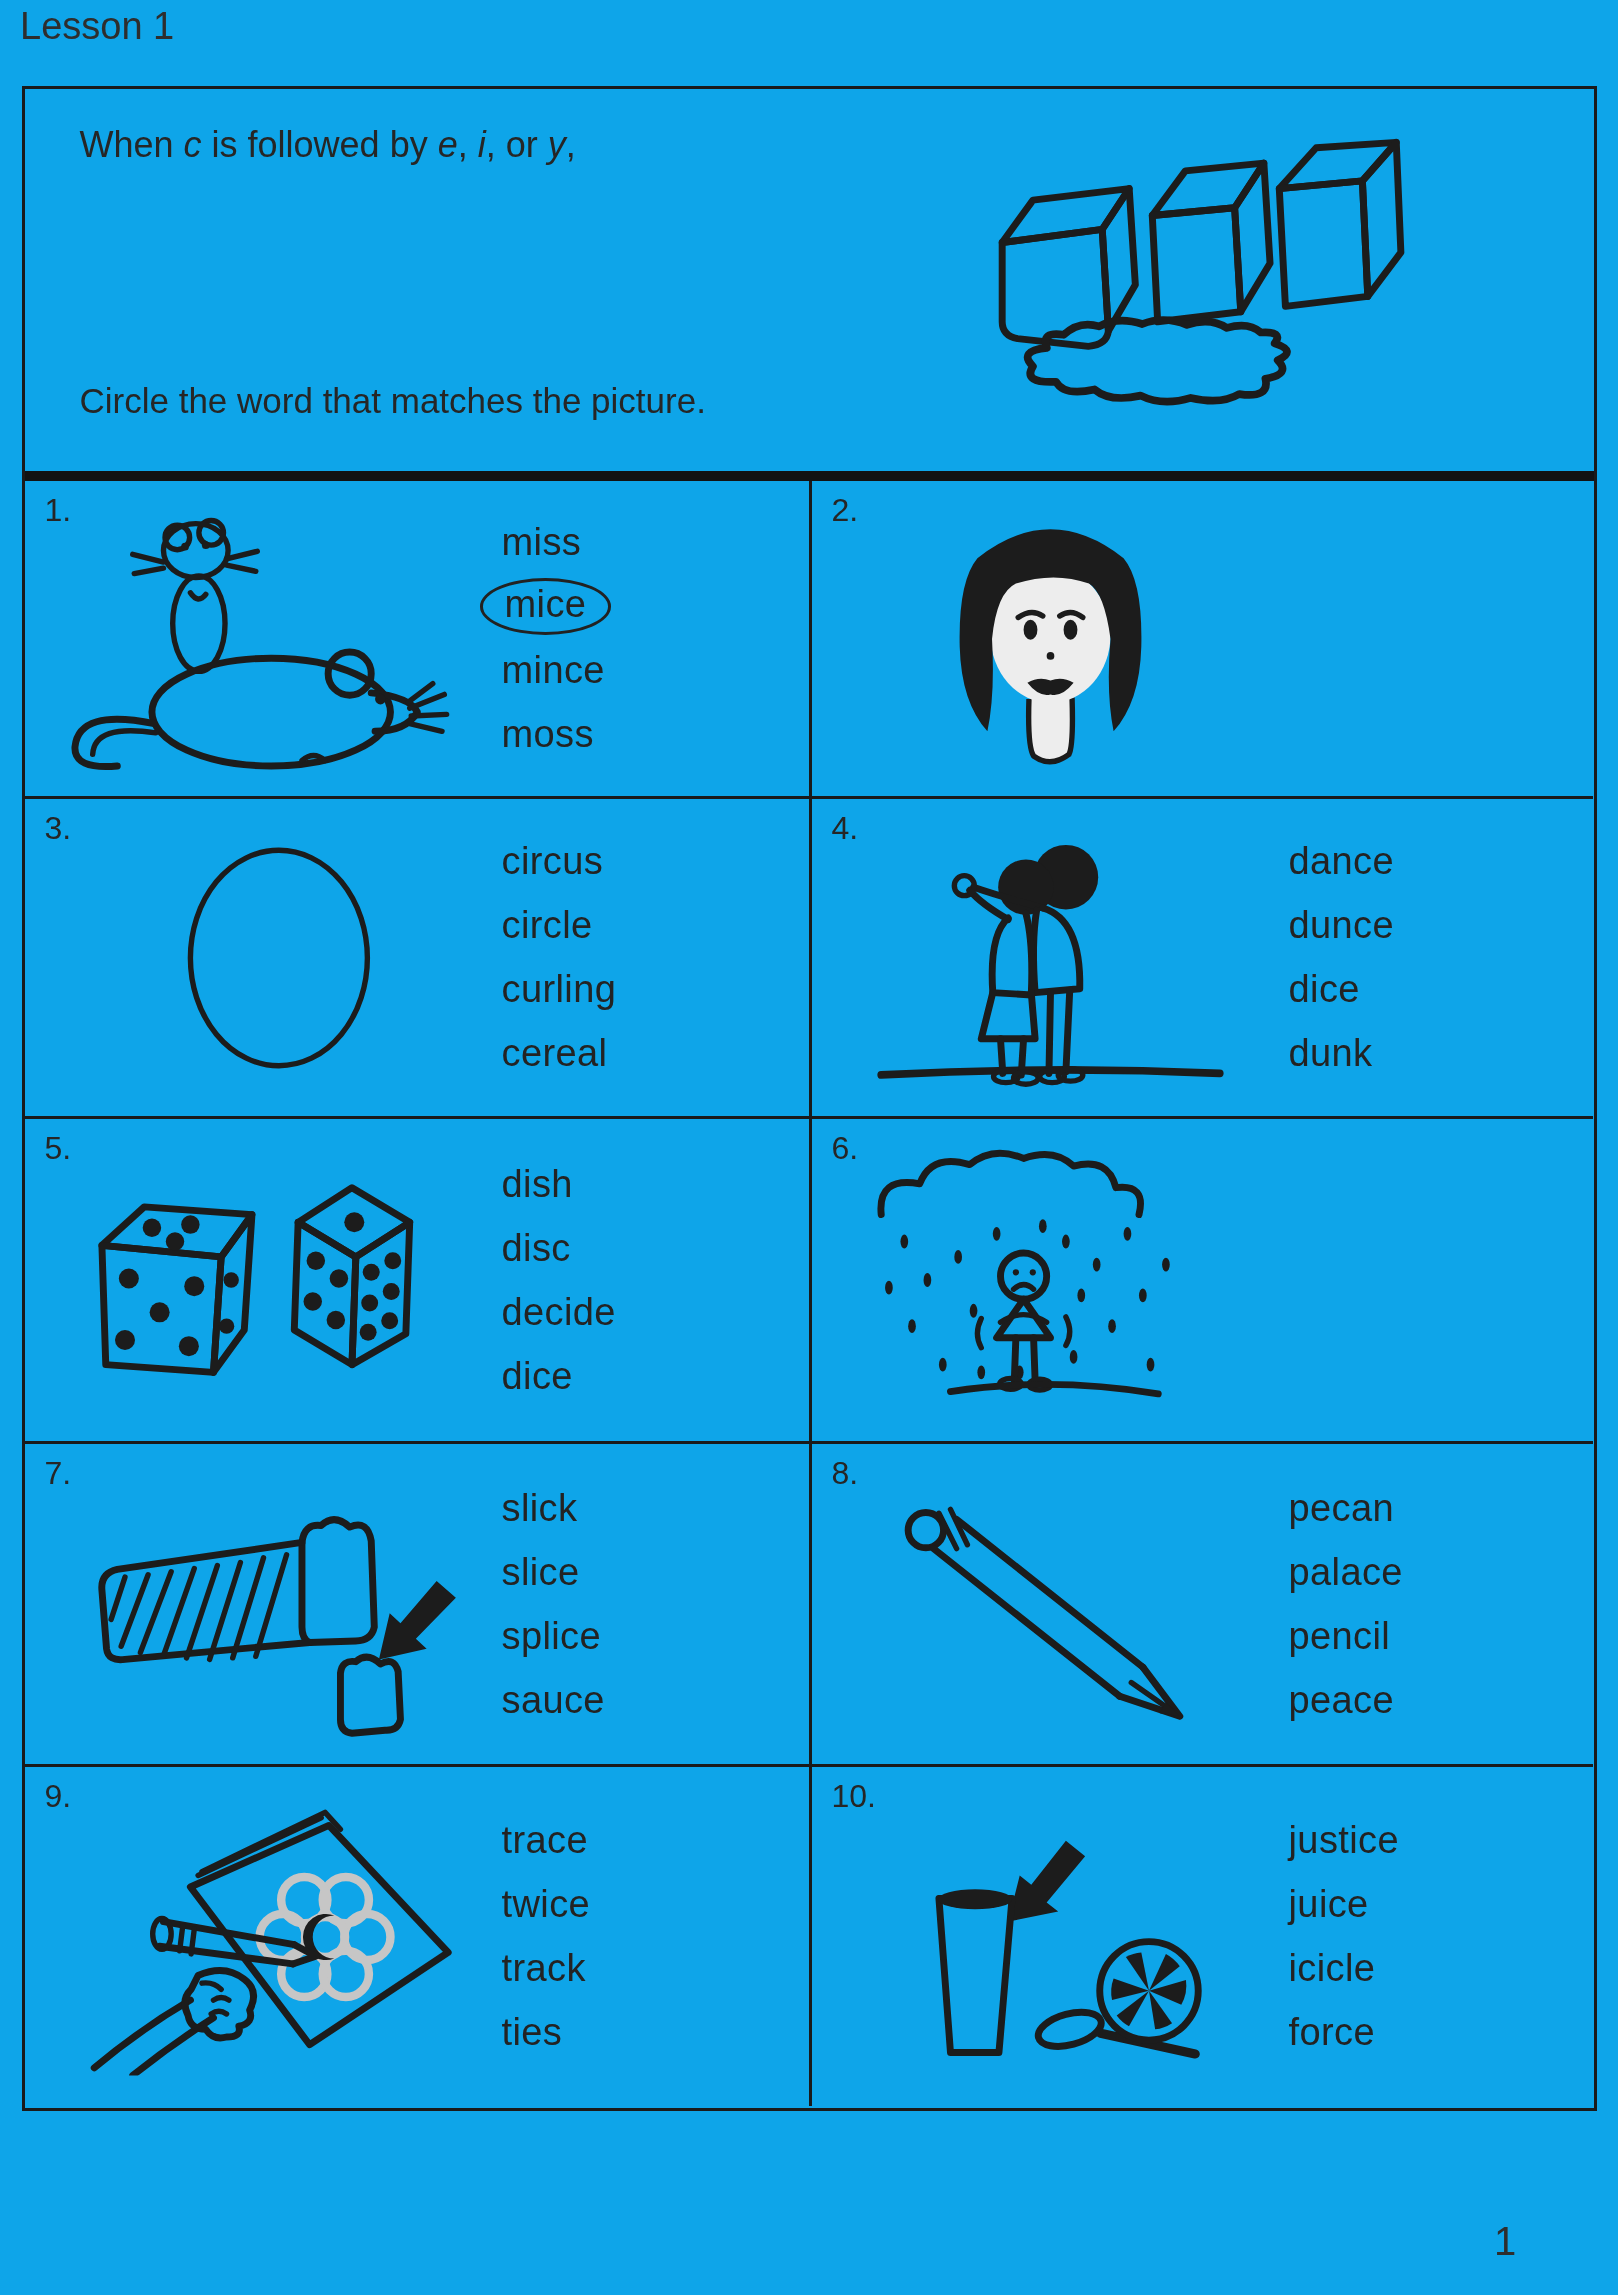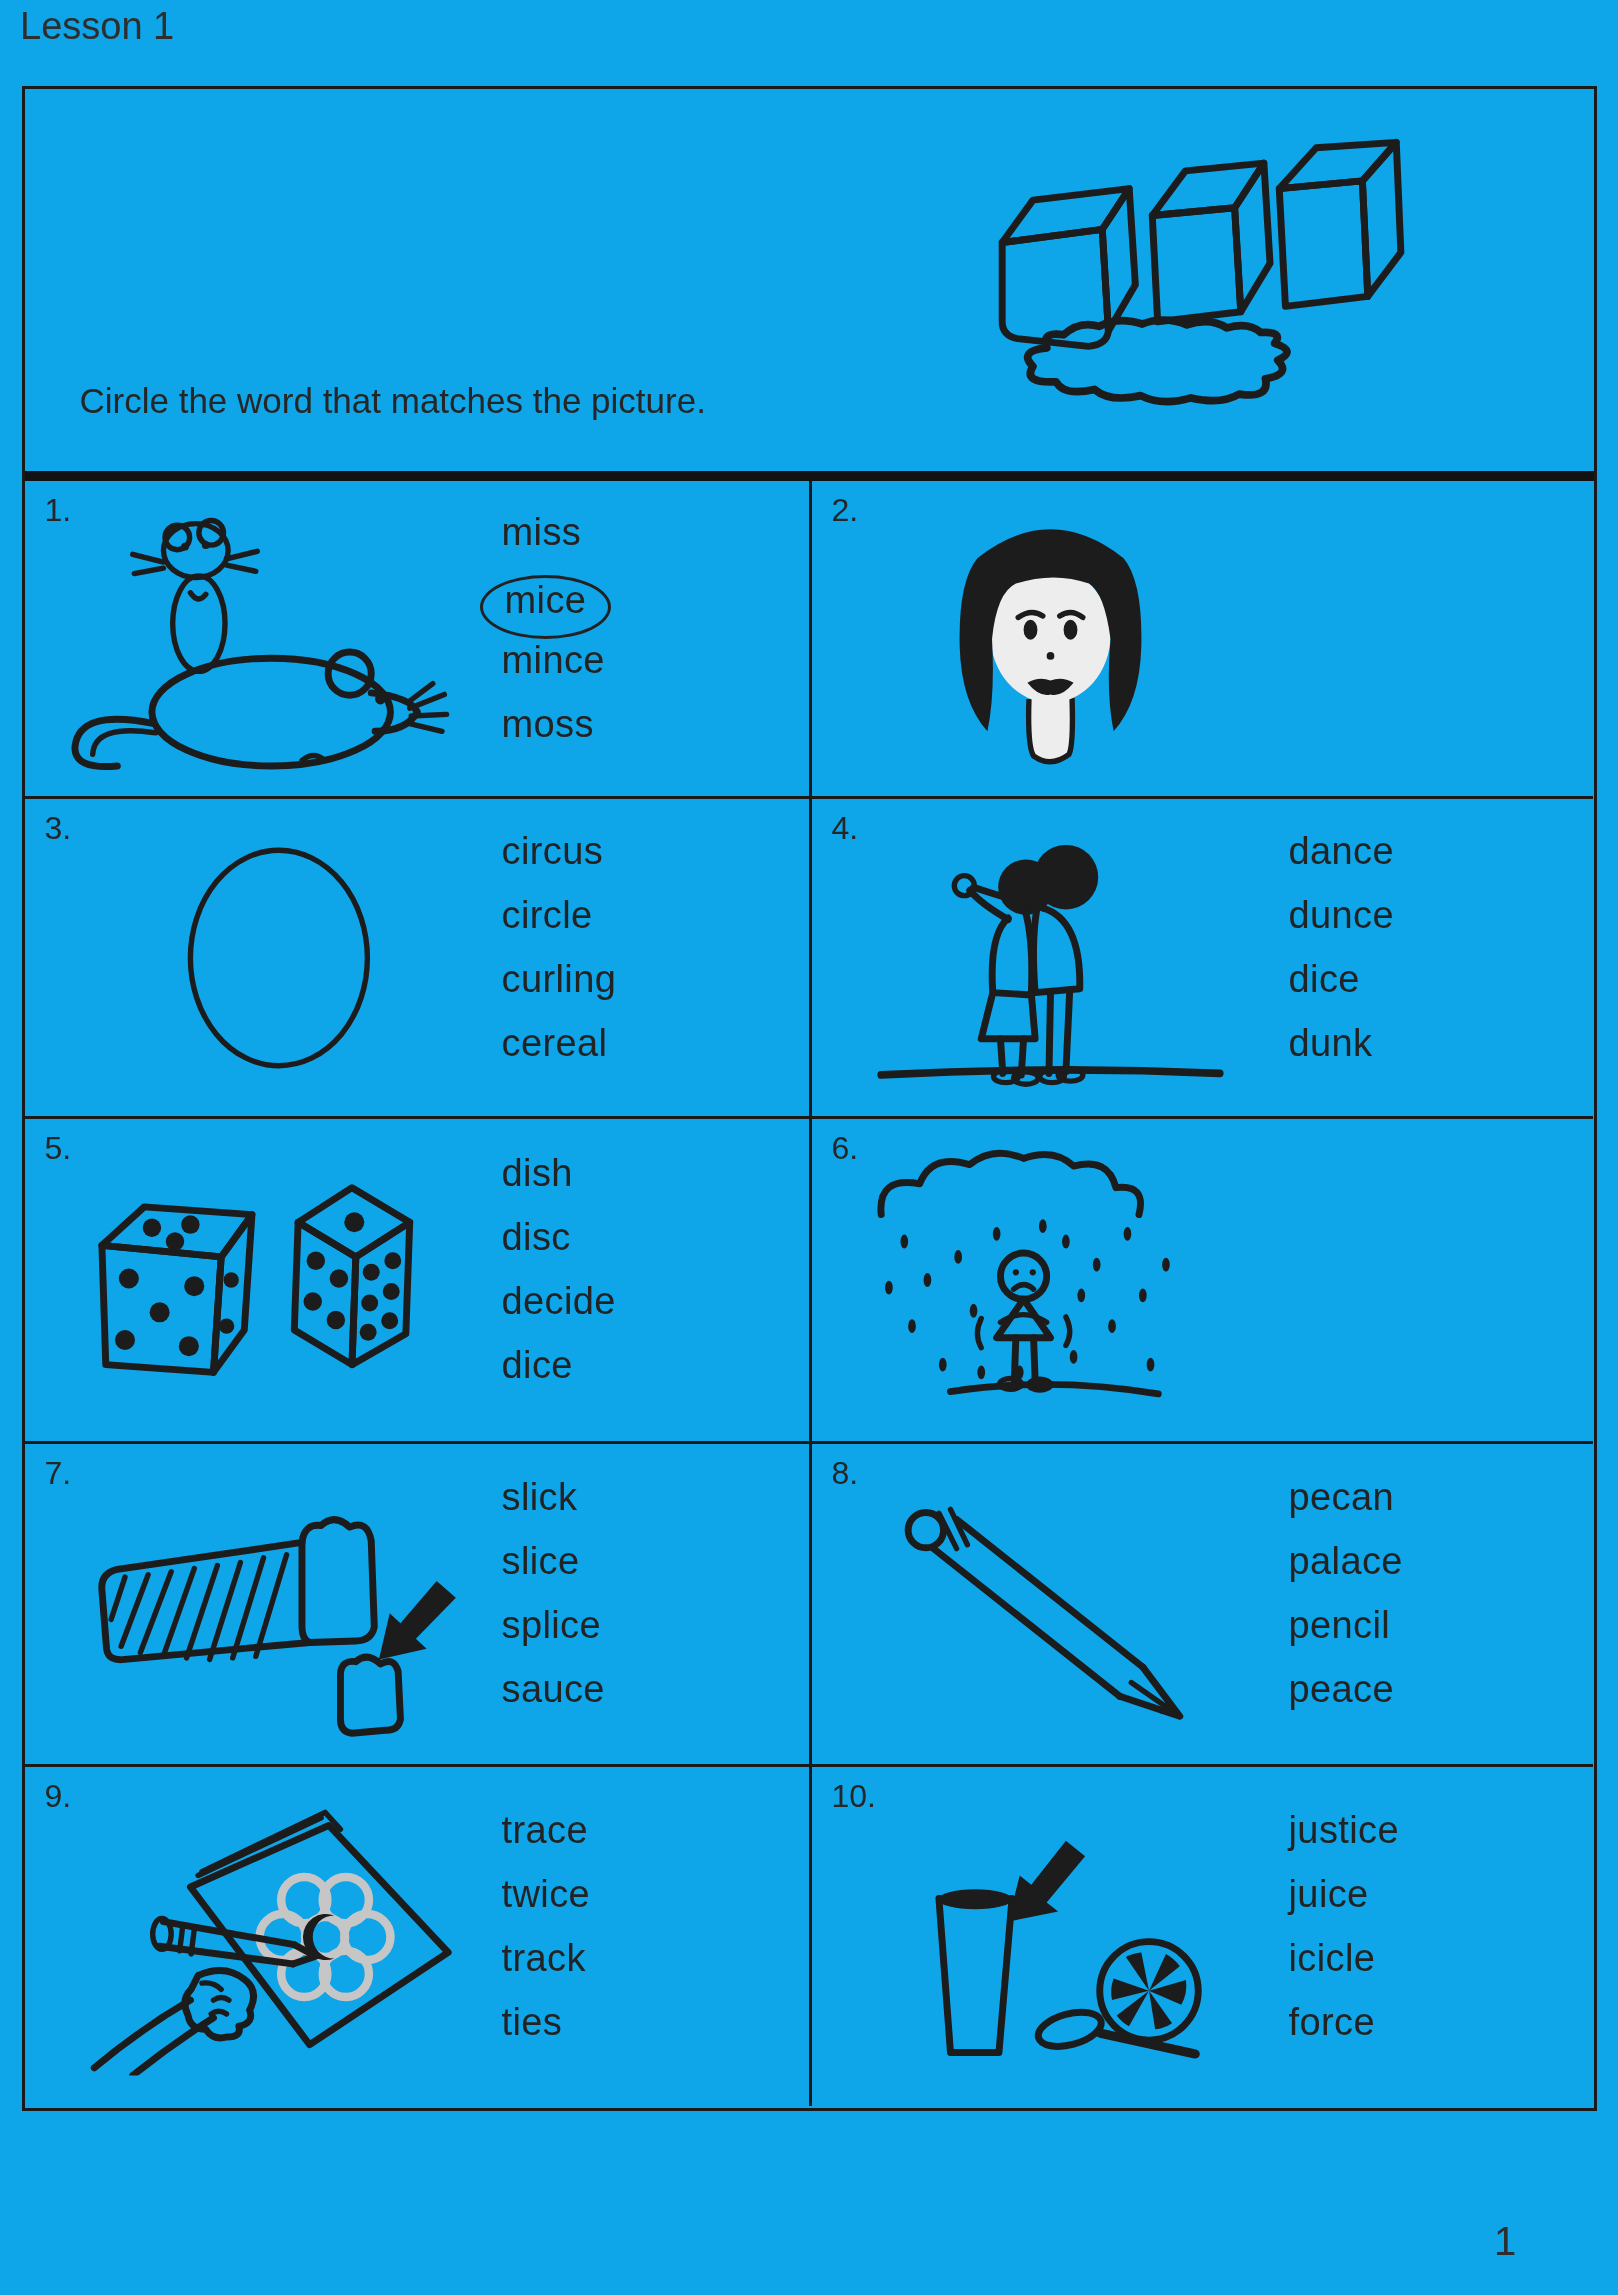--- a/index.html
+++ b/index.html
@@ -56,6 +56,7 @@
   <div class="workbox">
 
     <div class="rule">
+      <div><span>When </span><span class="it">c</span><span> is followed by </span><span class="it">e</span><span>, </span><span class="it">i</span><span>, or </span><span class="it">y</span><span>,</span></div>
     </div>
 
     <div class="ice">

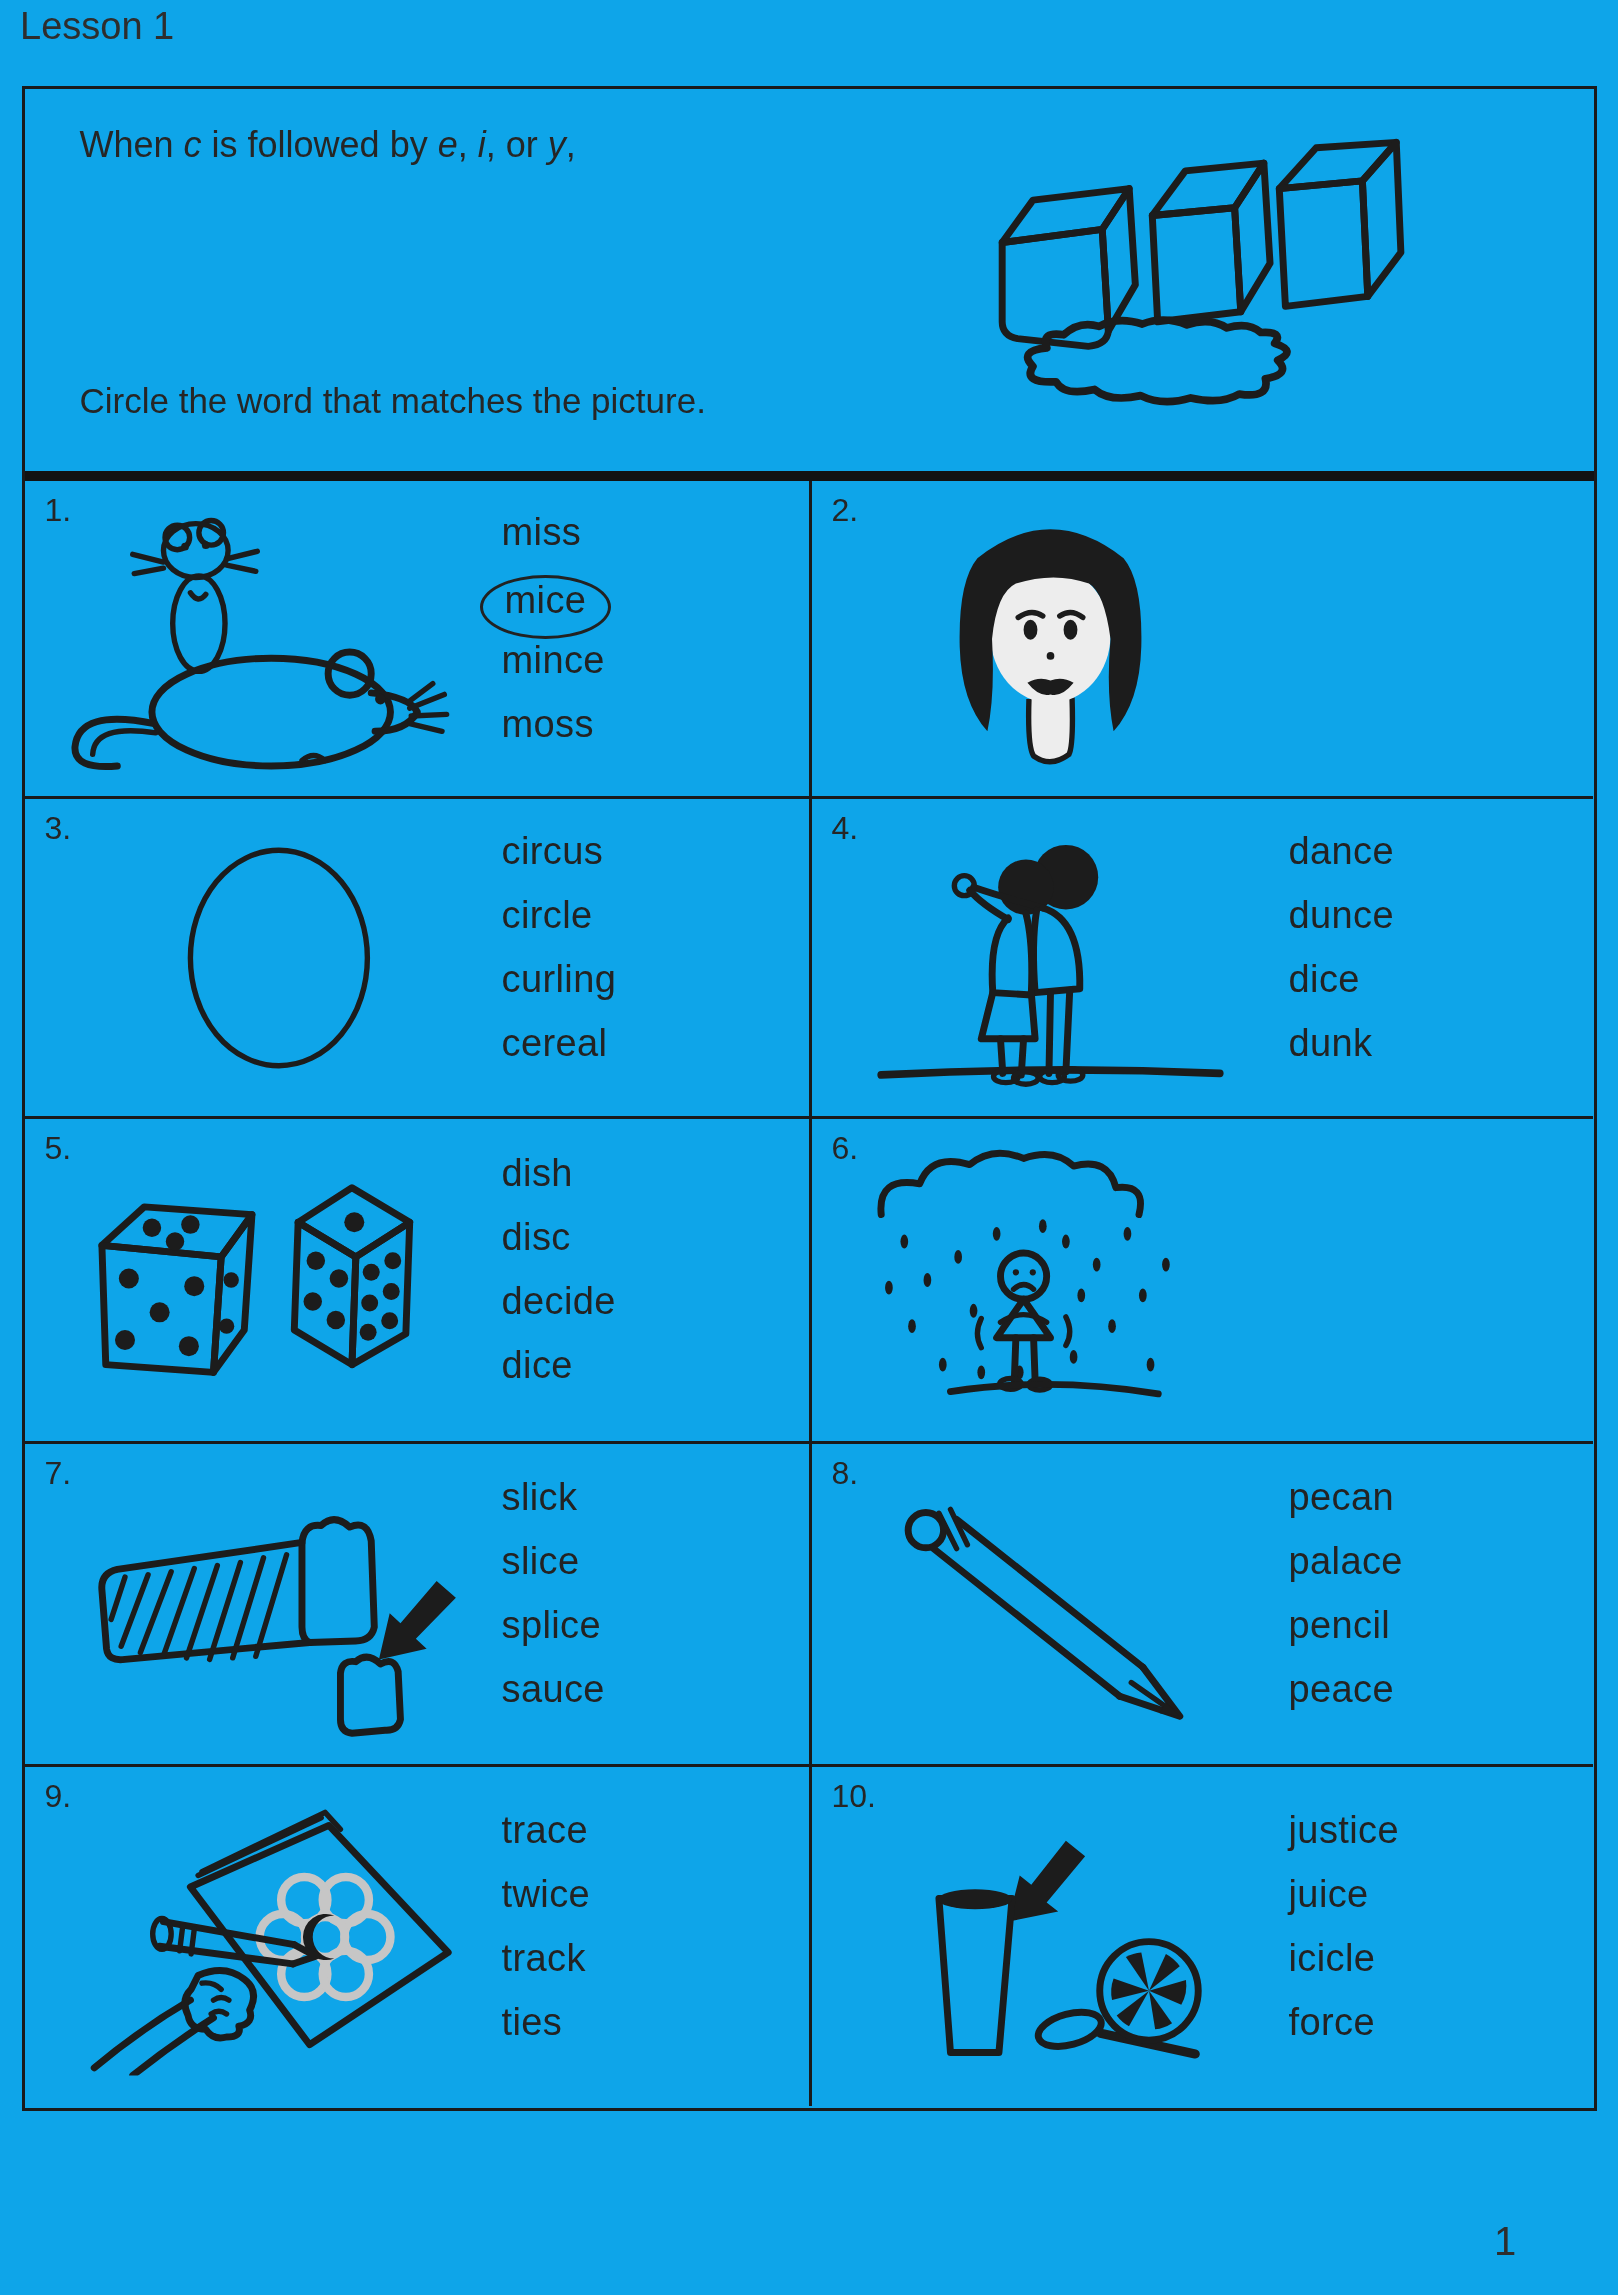--- a/index.html
+++ b/index.html
@@ -34,7 +34,7 @@
          width:435px; display:flex; justify-content:center; align-items:center; }
 
   .words { position:absolute; left:477px; top:50%; transform:translateY(-50%); }
-  .word-row { height:64px; display:flex; }
+  .word-row { height:64px; display:flex; align-items:center; }
   .word { font-size:38px; color:#232323; letter-spacing:0.4px; }
   .word.circled { border:3.8px solid #222; border-radius:50%; padding:1.5px 21.5px 6.2px; margin-left:-21.5px; }
 

